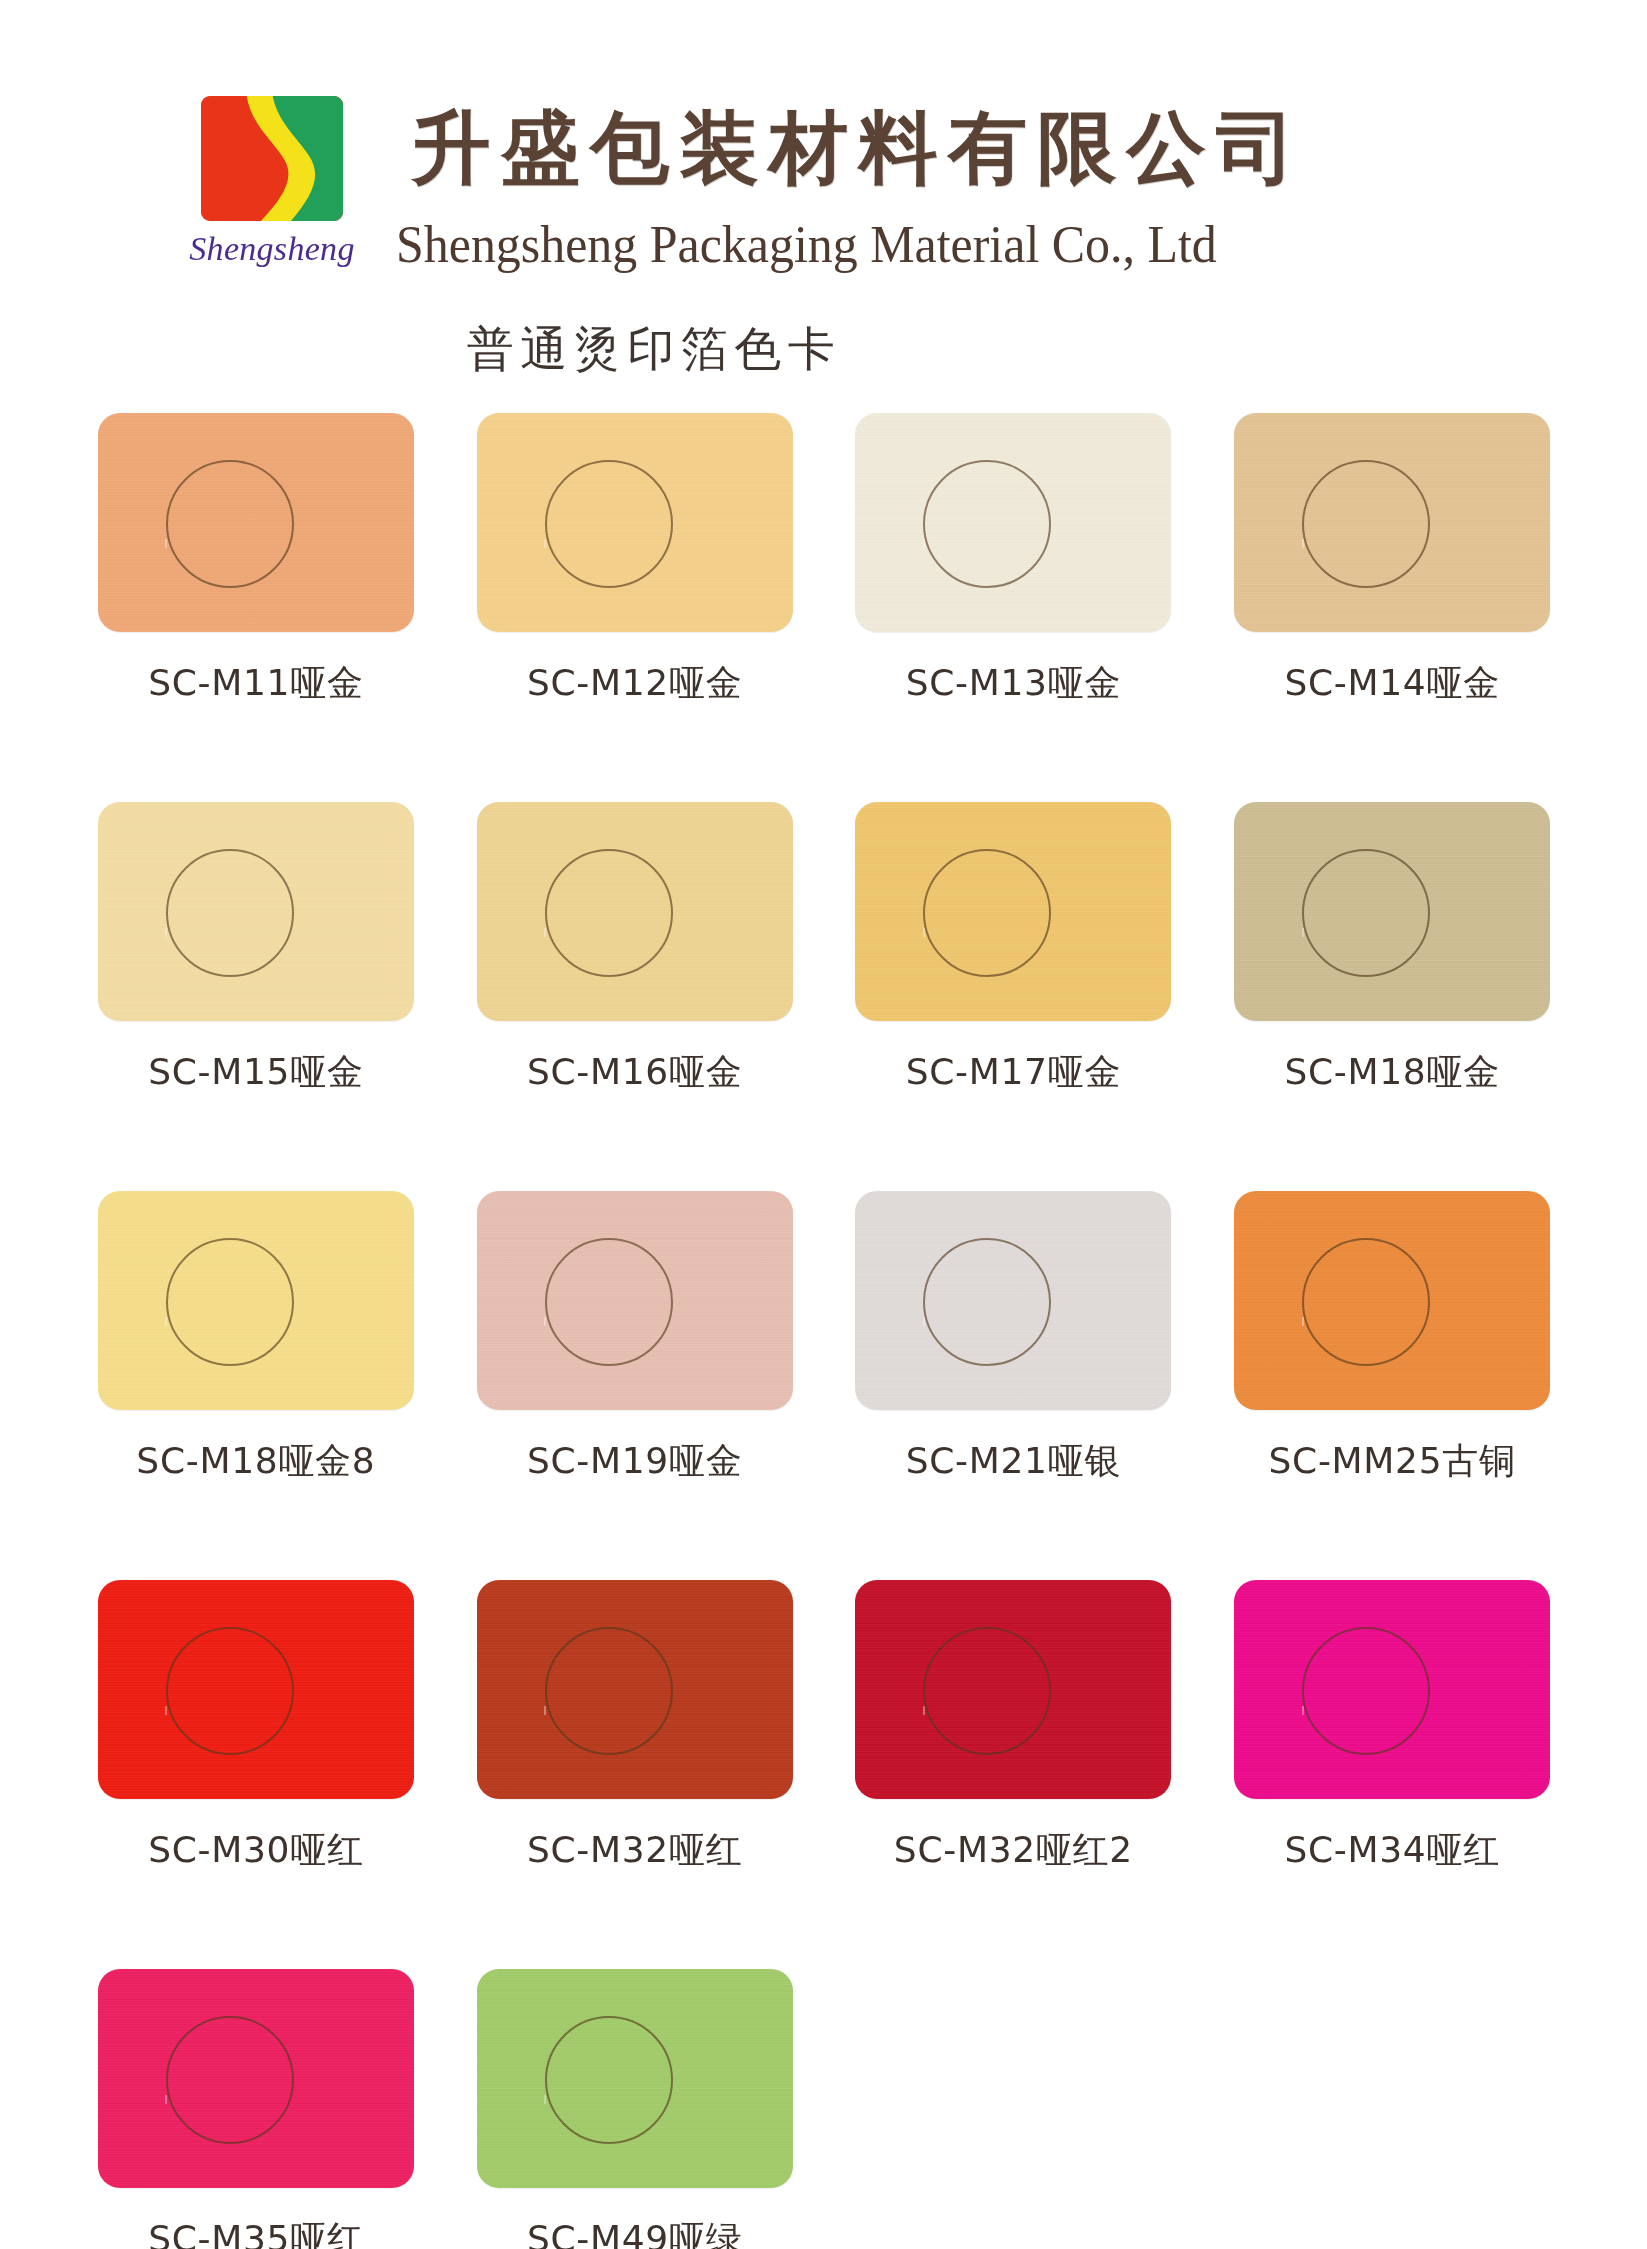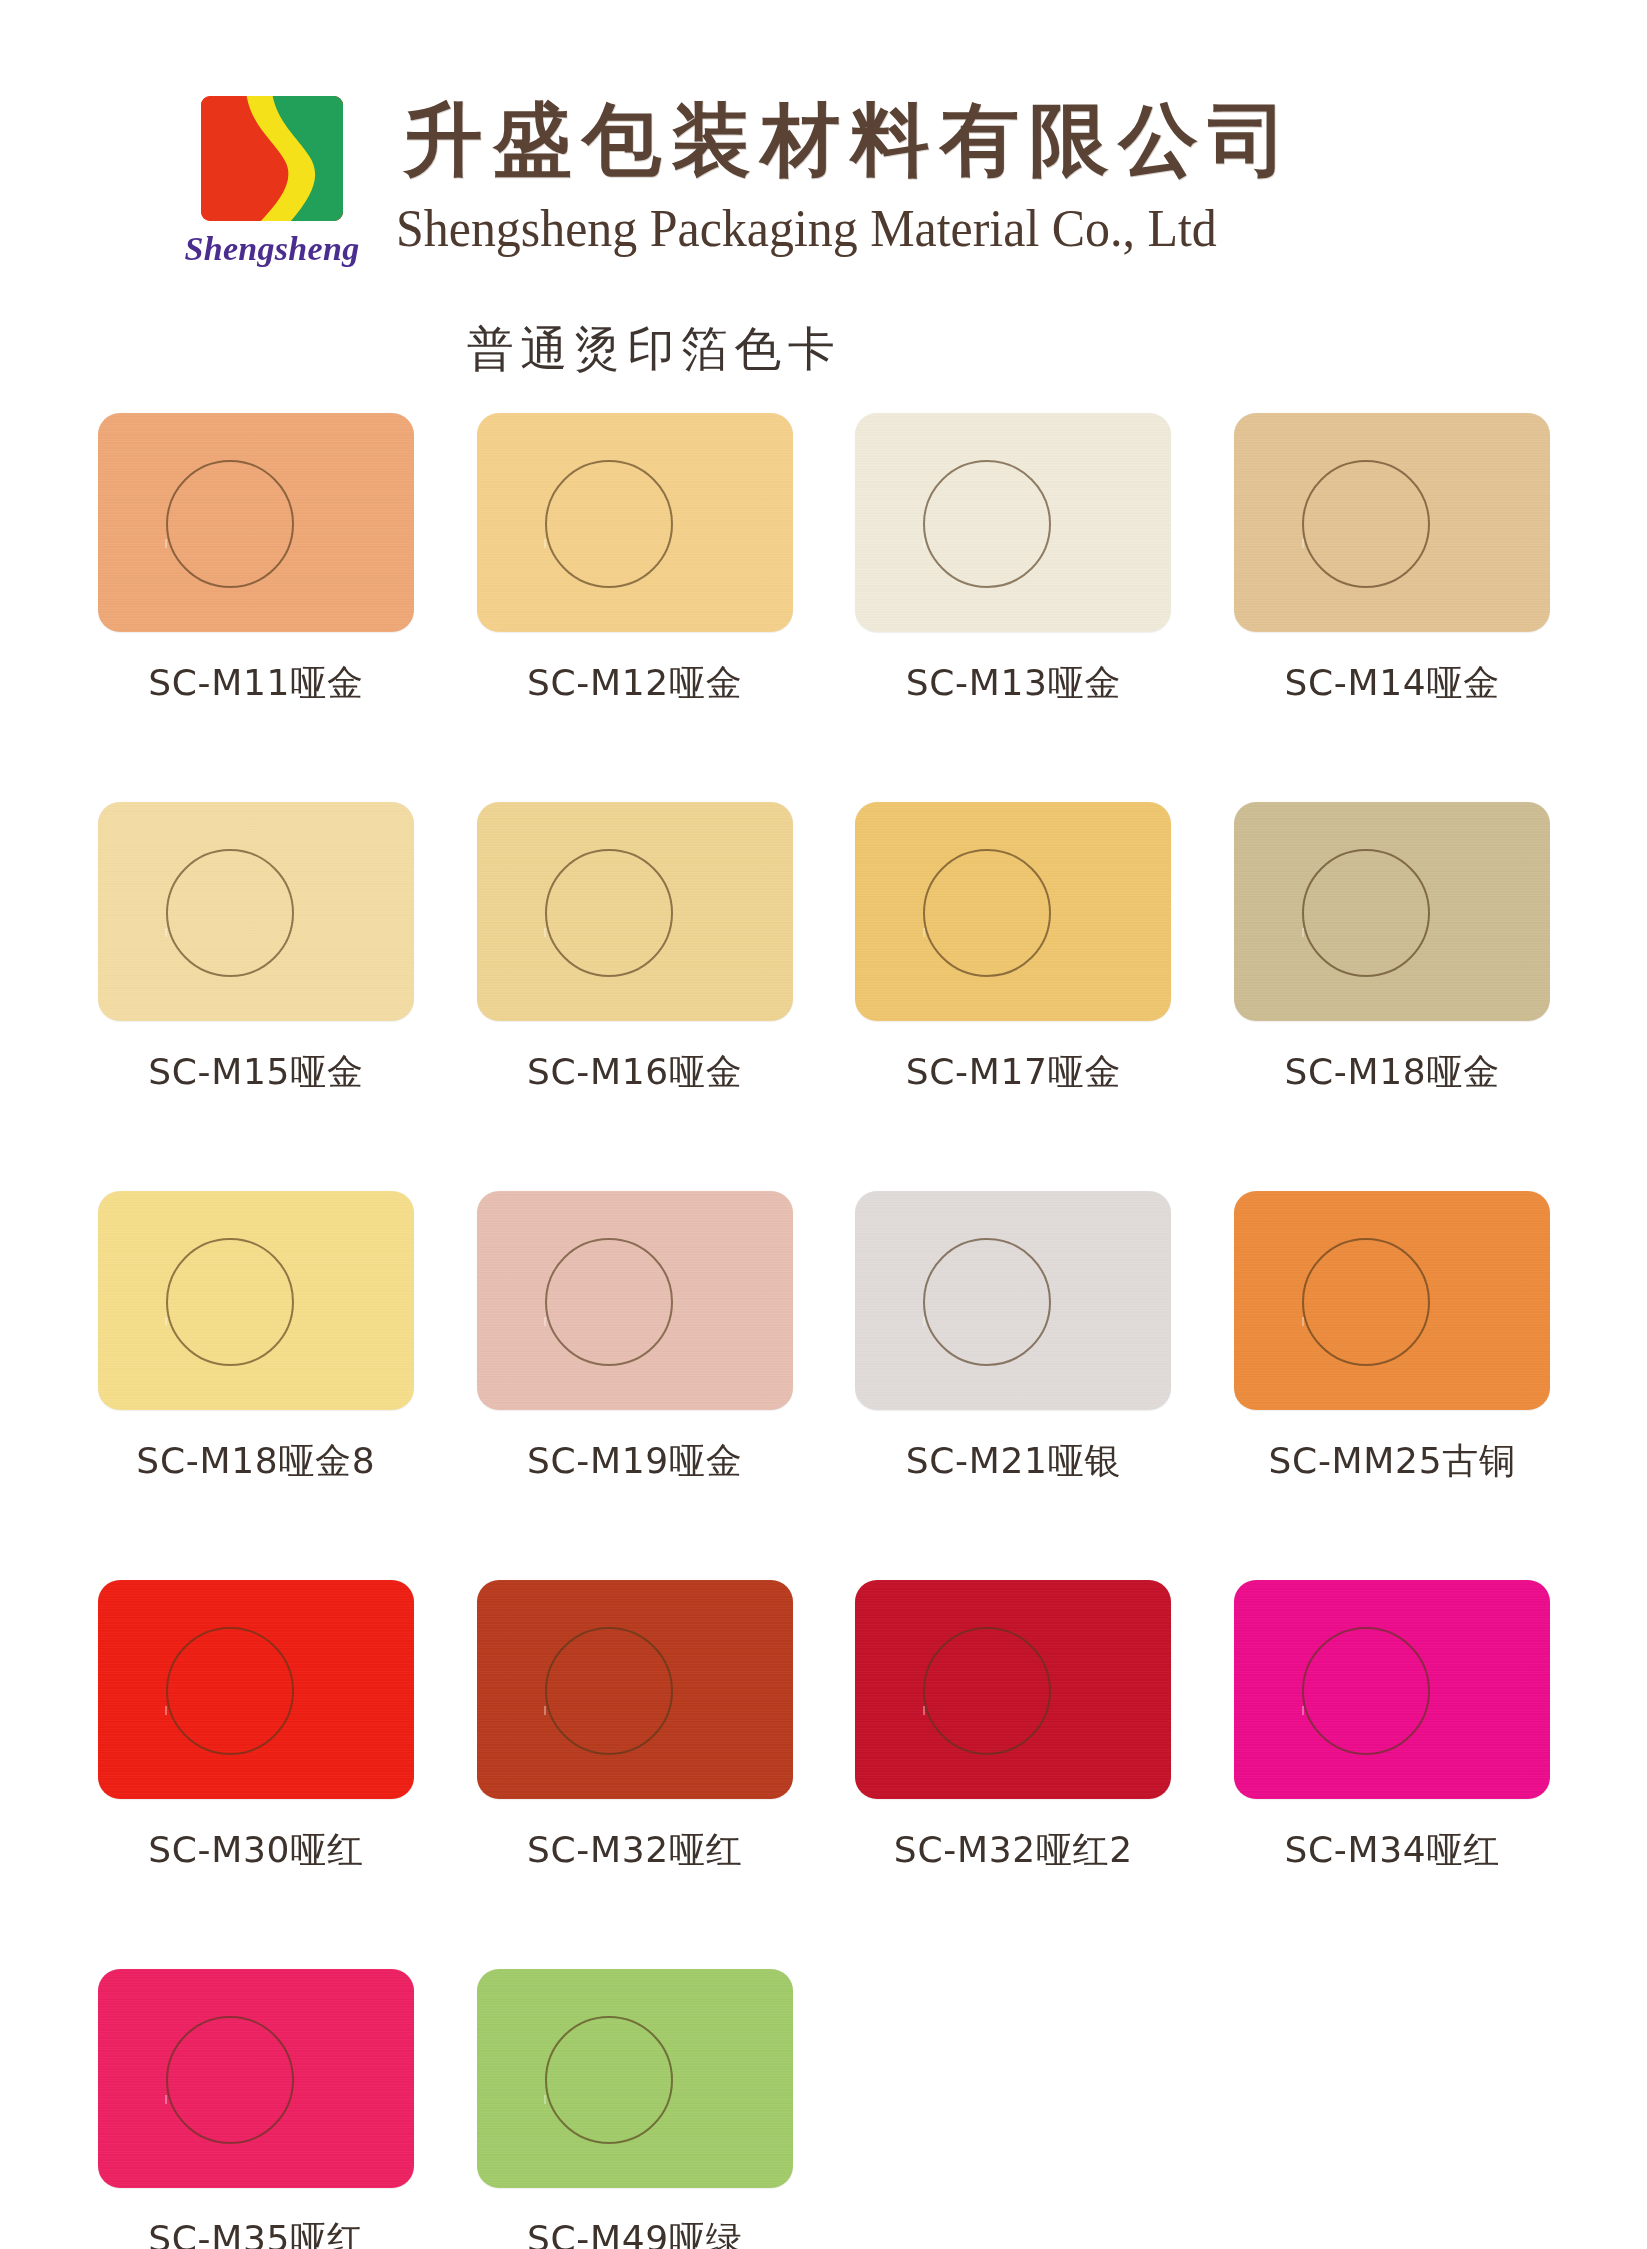--- a/index.html
+++ b/index.html
@@ -83,7 +83,7 @@
     letter-spacing: 10.4px;
     color: #5a4334;
     white-space: nowrap;
-    margin: 8px;
+    margin: 16px;
     text-shadow: 0.7px 0.7px 0 rgba(90,67,52,0.25);
   }
 

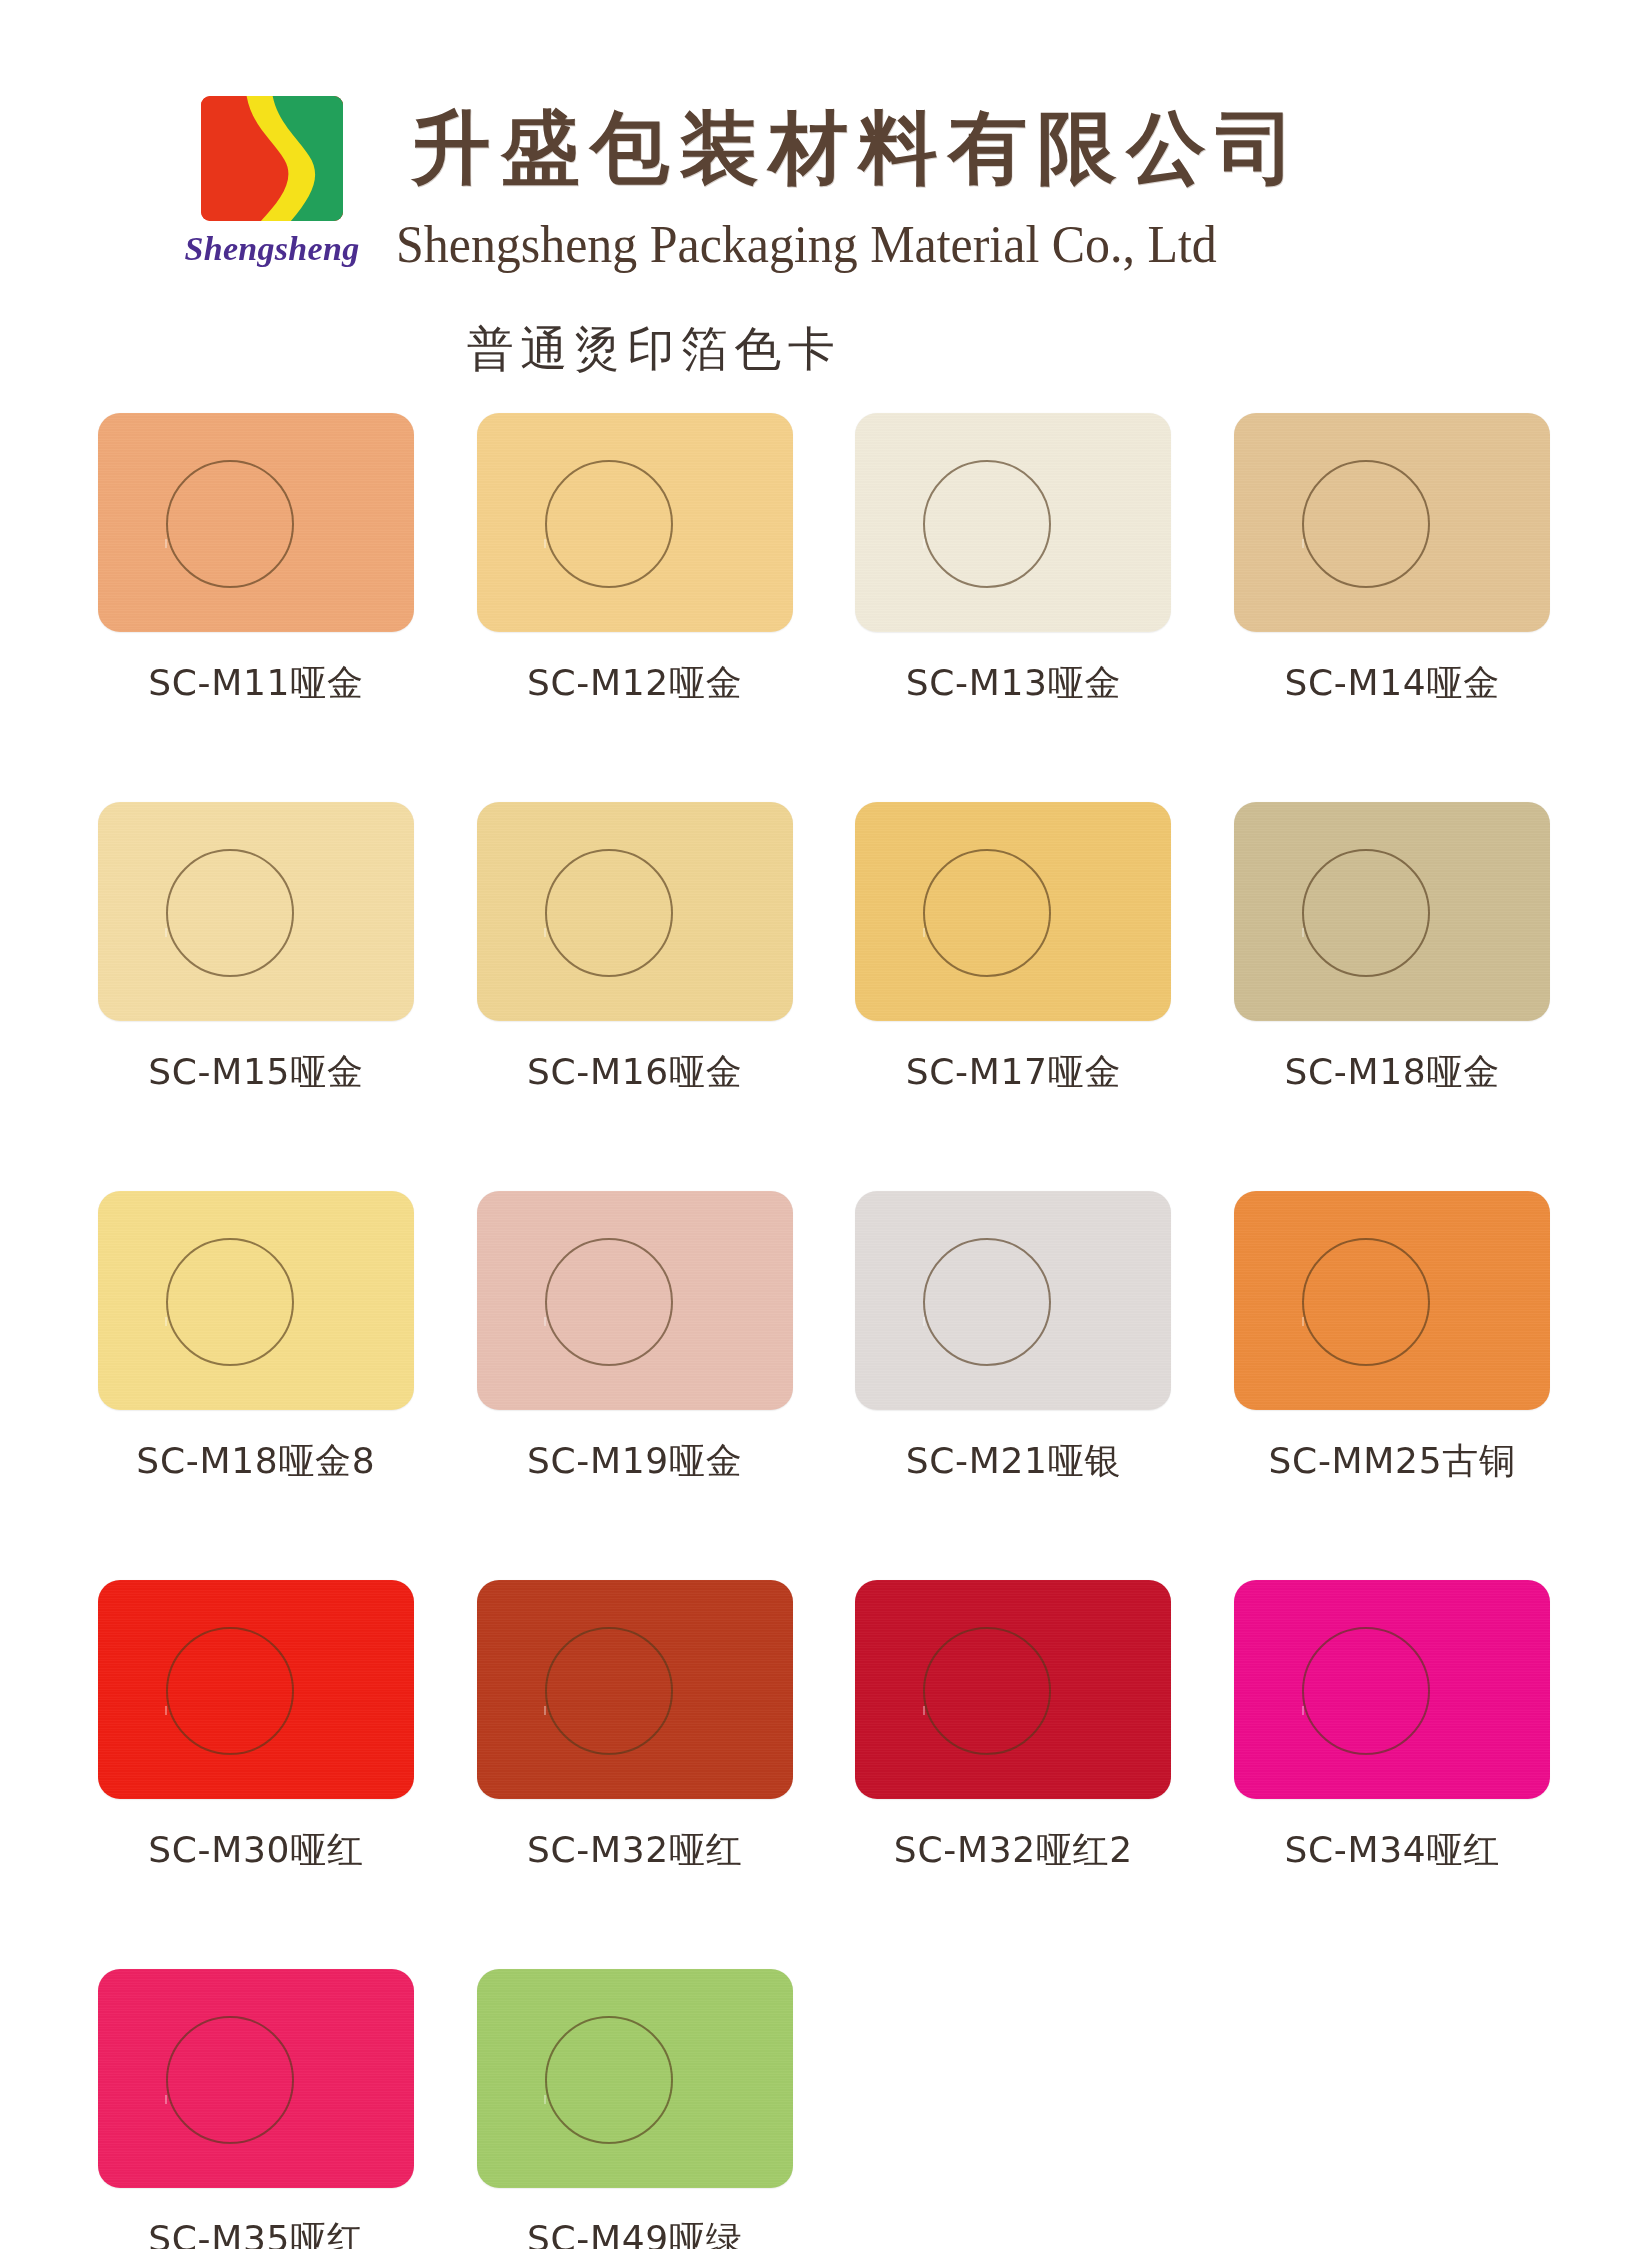--- a/index.html
+++ b/index.html
@@ -60,7 +60,7 @@
     margin-top: 9px;
     font-family: "Liberation Serif", "DejaVu Serif", serif;
     font-style: italic;
-    font-weight: bold;
+    font-weight: normal;
     font-size: 34px;
     letter-spacing: 0.3px;
     color: #4b2d8f;

